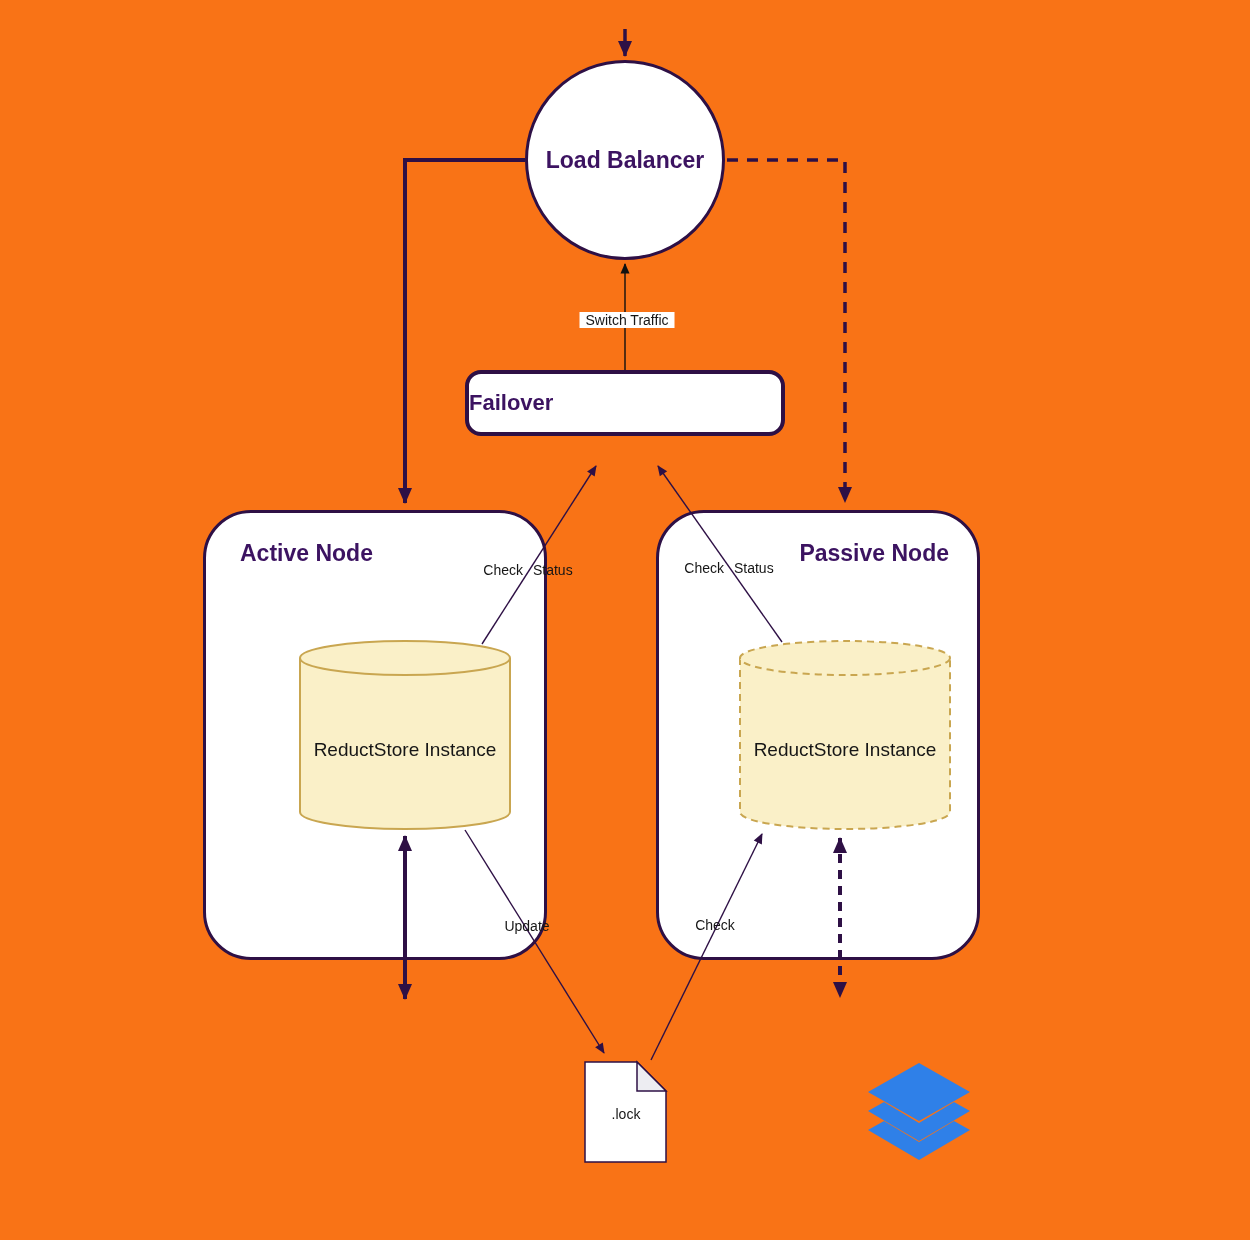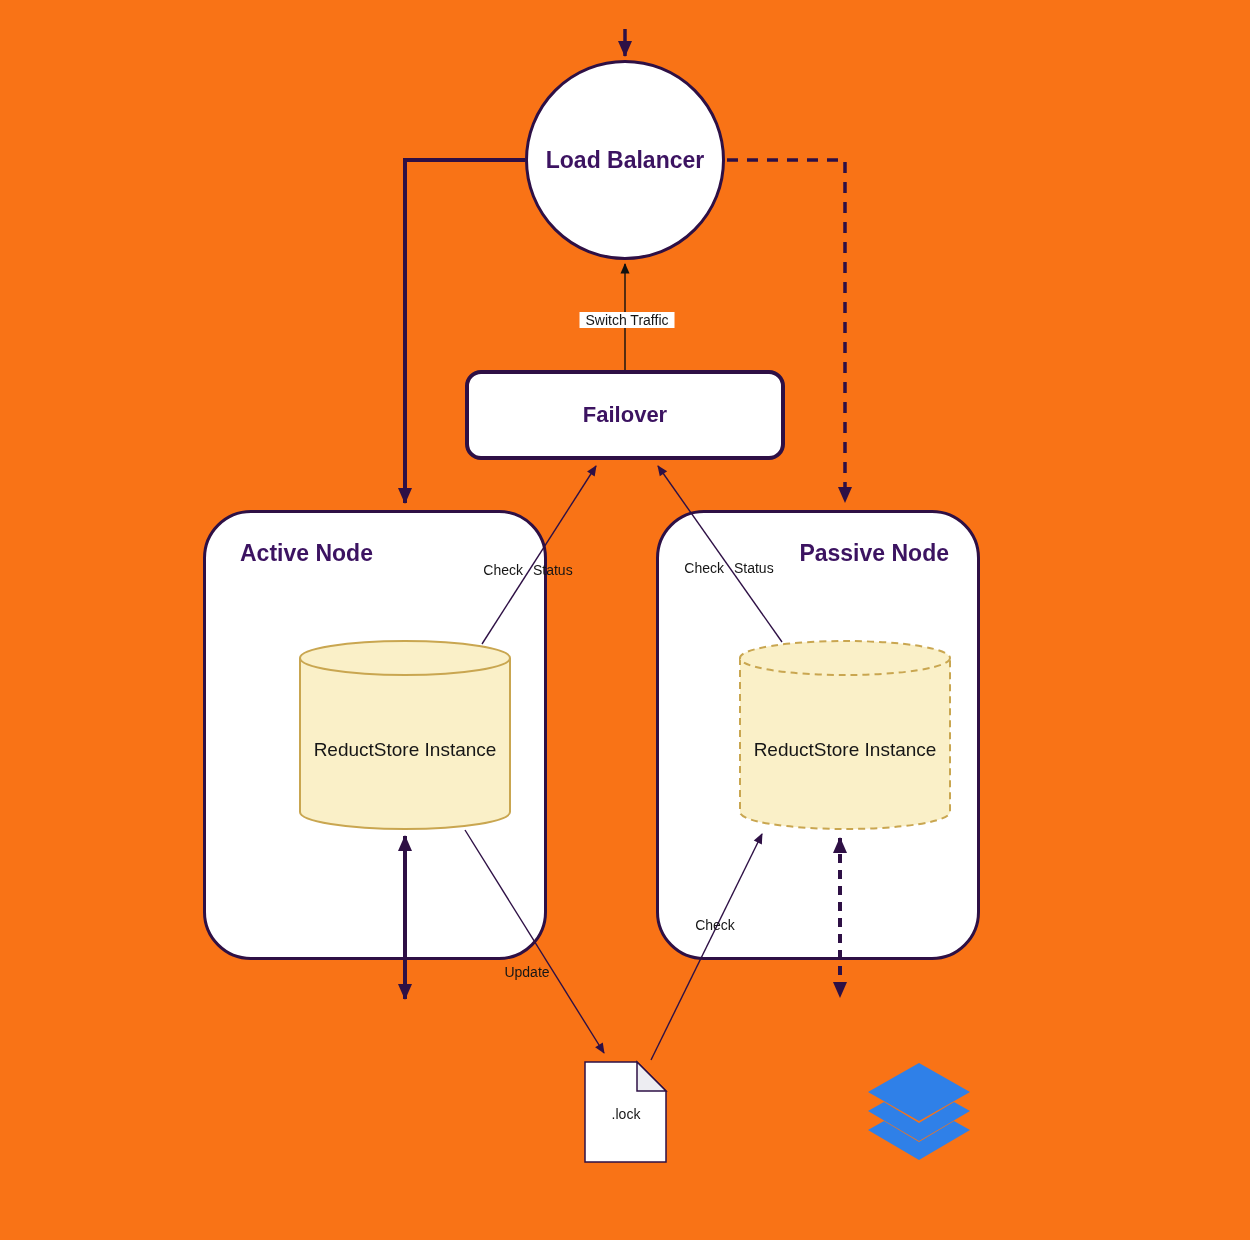--- a/index.html
+++ b/index.html
@@ -10,8 +10,8 @@
   .shape{position:absolute;box-sizing:border-box;background:#ffffff;border:3px solid #2e1045;}
   .lb-circle{left:525px;top:60px;width:200px;height:200px;border-radius:50%;
     display:flex;align-items:center;justify-content:center;}
-  .failover-box{left:465px;top:370px;width:320px;height:90px;border-radius:16px;border-width:4px;
-    display:flex;align-items:center;justify-content:center;}
+  .failover-box{left:465px;top:370px;width:320px;height:66px;border-radius:16px;border-width:4px;
+    display:flex;align-items:center;}
   .node-box{border-radius:48px;}
   .active-node{left:203px;top:510px;width:344px;height:450px;padding-left:28px;}
   .passive-node{left:656px;top:510px;width:324px;height:450px;text-align:right;}

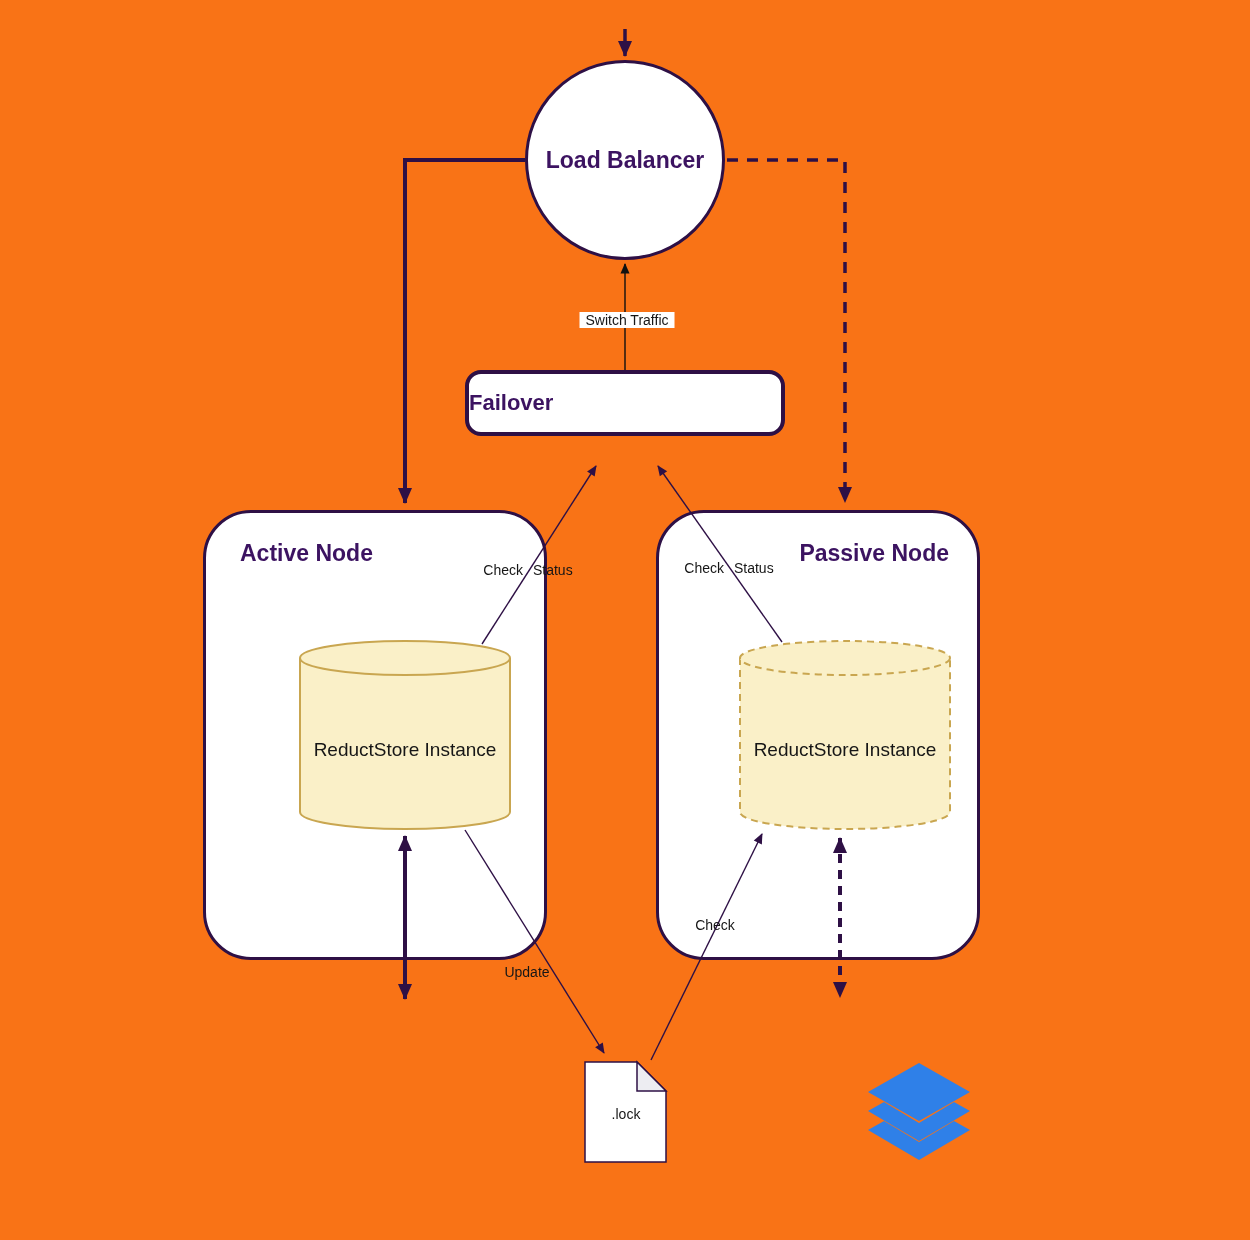--- a/index.html
+++ b/index.html
@@ -101,7 +101,7 @@
   <span class="float-label whitebg" style="left:627px;top:320px;">Switch Traffic</span>
   <span class="float-label gap" style="left:528px;top:570px;">Check Status</span>
   <span class="float-label gap" style="left:729px;top:568px;">Check Status</span>
-  <span class="float-label" style="left:527px;top:972px;">Update</span>
+  <span class="float-label" style="left:527px;top:926px;">Update</span>
   <span class="float-label" style="left:715px;top:925px;">Check</span>
   <span class="float-label instance-label" style="left:405px;top:750px;">ReductStore Instance</span>
   <span class="float-label instance-label" style="left:845px;top:750px;">ReductStore Instance</span>

